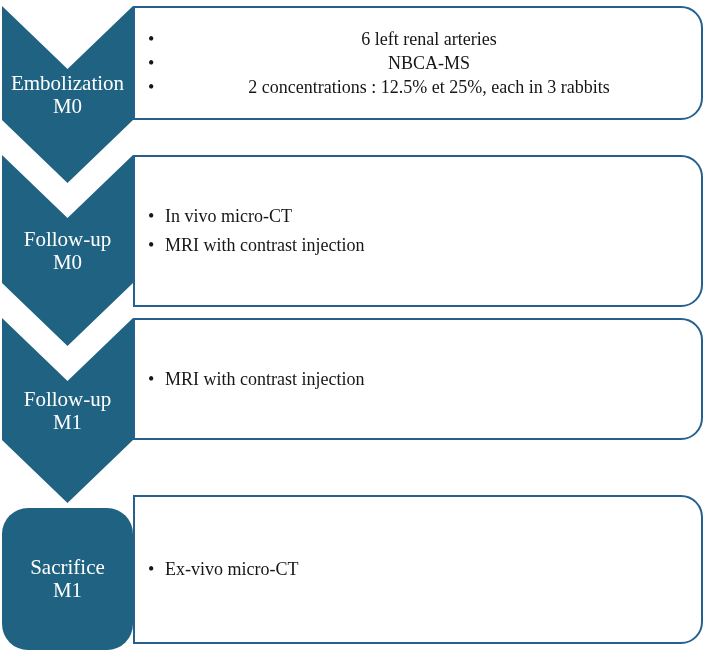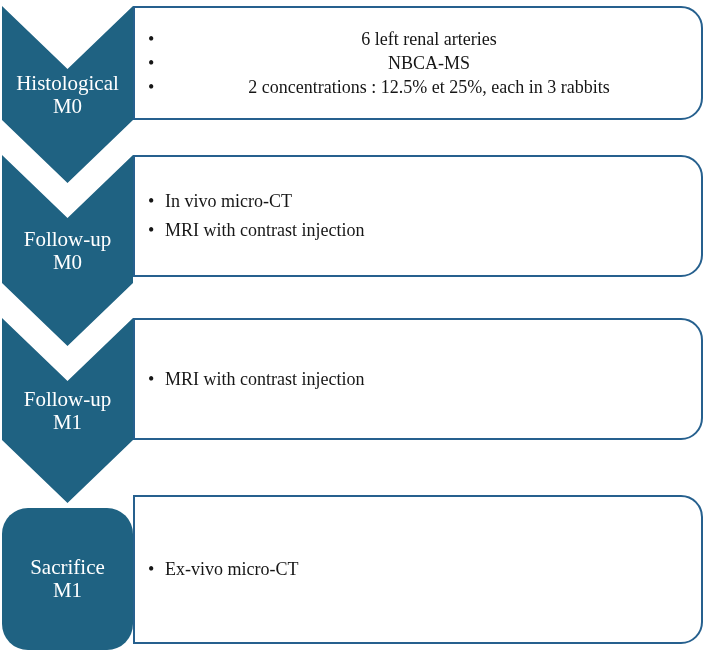--- a/index.html
+++ b/index.html
@@ -54,7 +54,7 @@
 
   <div class="shape chev1">
     <div class="label">
-      <span>Histological</span>
+      <span>Embolization</span>
       <span>M0</span>
     </div>
   </div>

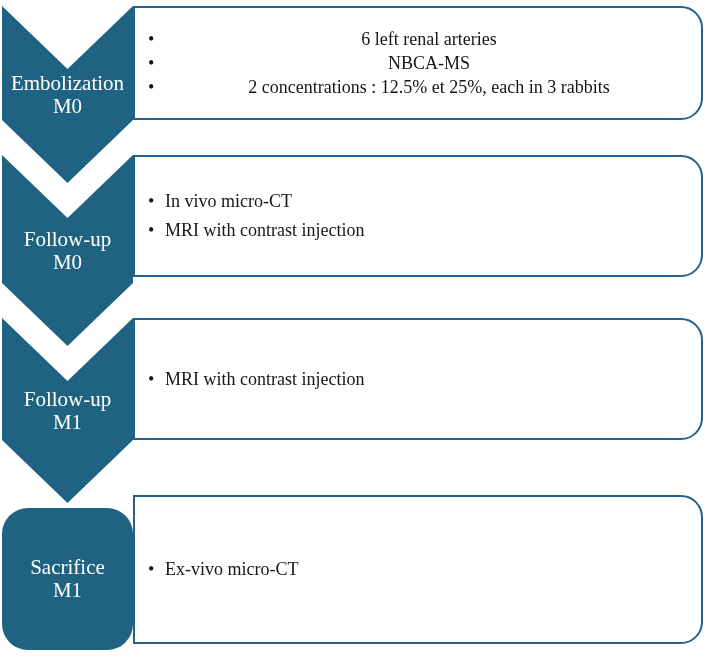--- a/index.html
+++ b/index.html
@@ -36,7 +36,7 @@
     background:var(--bg);display:flex;flex-direction:column;justify-content:center;
   }
   .box1{top:6px;height:114px;}
-  .box2{top:155px;height:122px;font-family:Liberation Serif, serif;}
+  .box2{top:155px;height:152px;font-family:Liberation Serif, serif;}
   .box3{top:318px;height:122px;}
   .box4{top:495px;height:149px;}
   .bullets{

